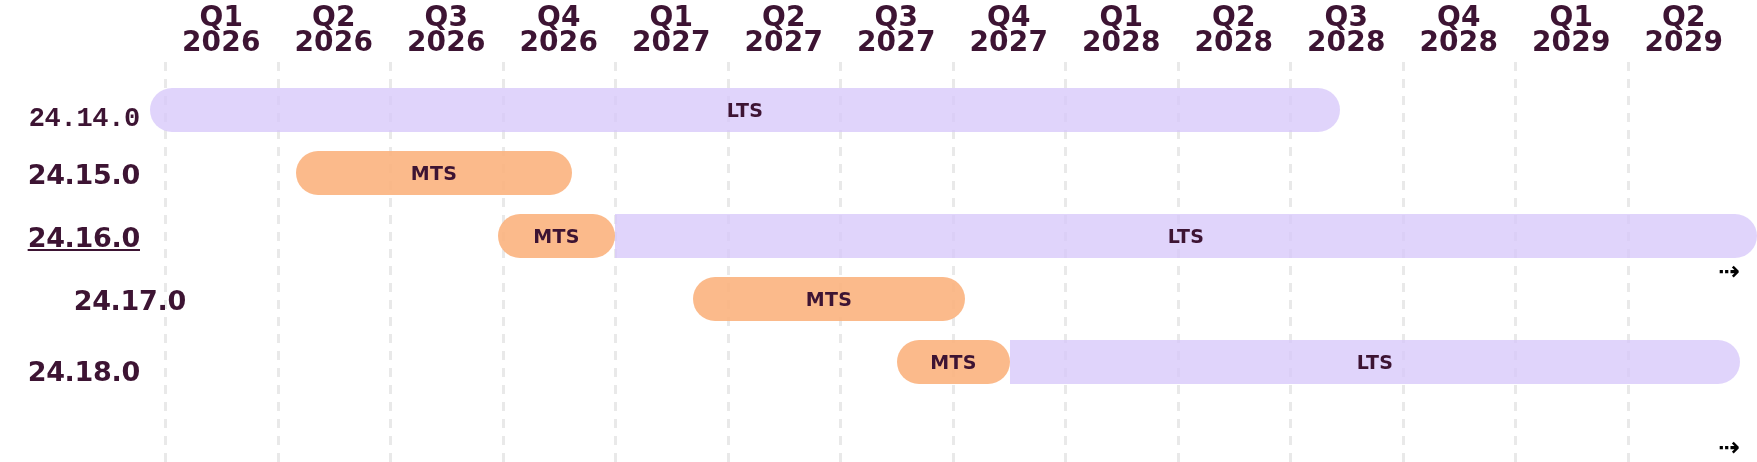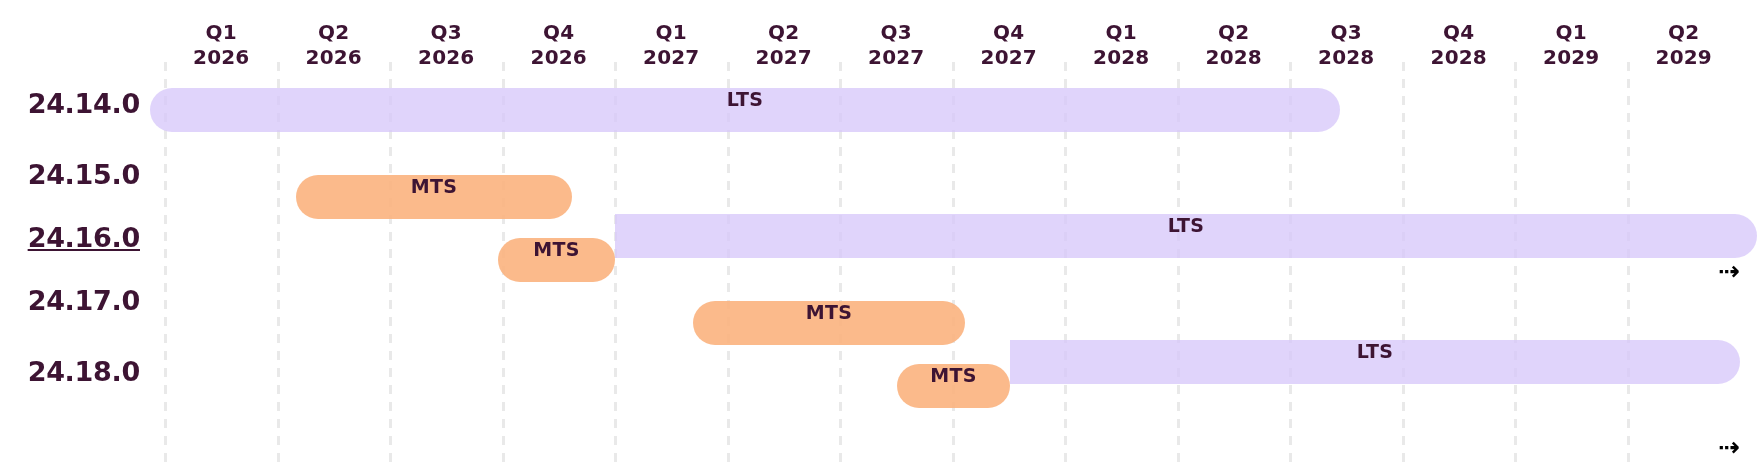--- a/index.html
+++ b/index.html
@@ -48,11 +48,11 @@
   }
   .qhead {
     position: absolute;
-    top: 20px;
+    top: 4px;
     width: 112px;
     text-align: center;
     color: #3d1433;
-    font-size: 20px;
+    font-size: 28px;
     font-weight: bold;
     line-height: 25px;
     letter-spacing: 0.2px;

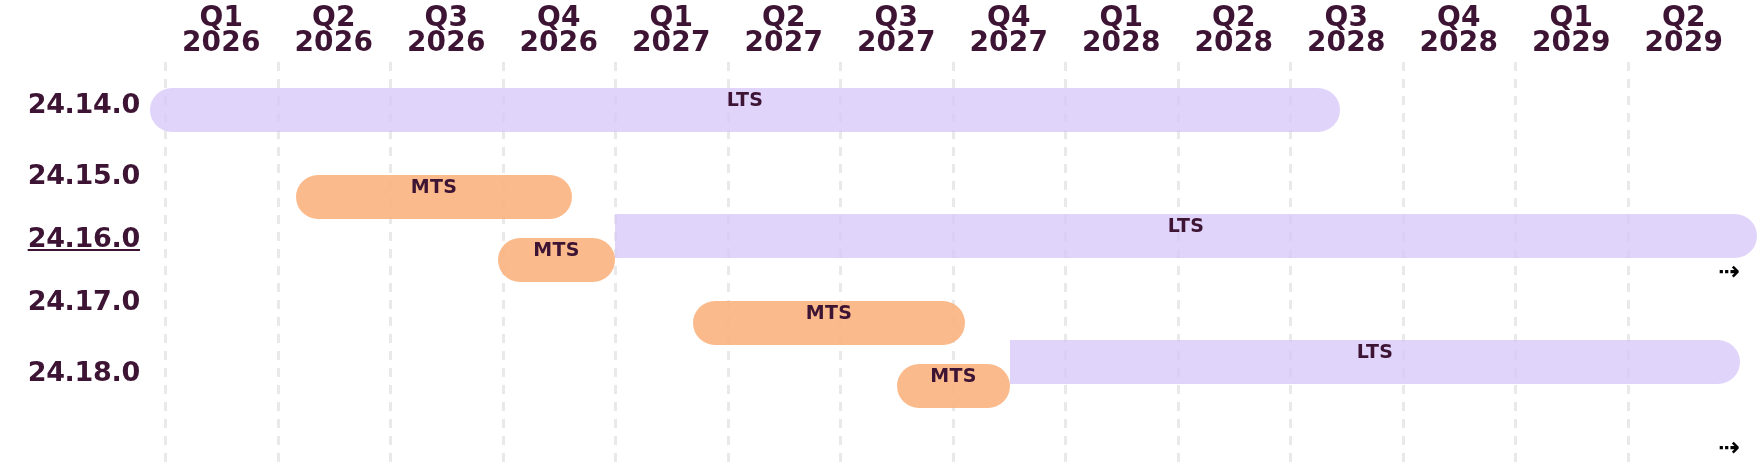--- a/index.html
+++ b/index.html
@@ -182,7 +182,7 @@
     </div>
 
   <div id="rows-layer">
-      <div class="rowlabel" style="top: 88px;">24.14.0</div>
+      <div class="rowlabel" style="top: 104px; font-family: Liberation Mono, monospace;">24.14.0</div>
       <div class="rowlabel" style="top: 159px;">24.15.0</div>
       <div class="rowlabel" style="top: 222px; text-decoration: underline;">24.16.0</div>
       <div class="rowlabel" style="top: 285px;">24.17.0</div>

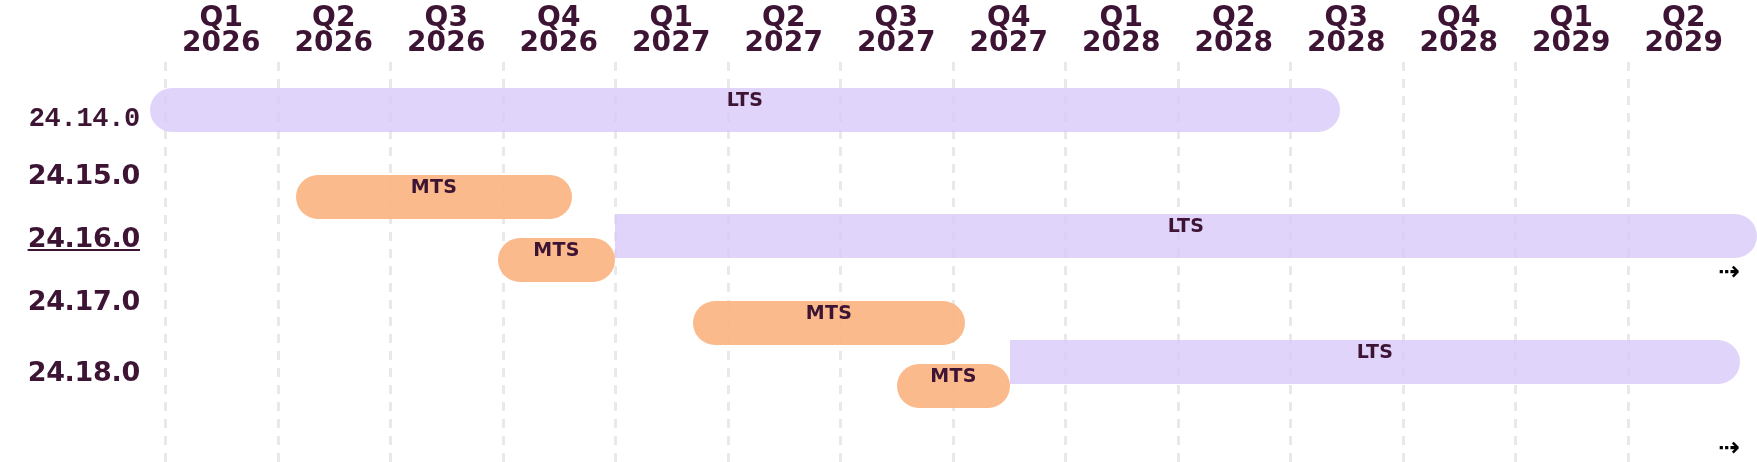--- a/index.html
+++ b/index.html
@@ -79,6 +79,7 @@
     height: 44px;
     border-radius: 22px;
     display: flex;
+    align-items: center;
     justify-content: center;
     color: #3d1433;
     font-size: 19px;

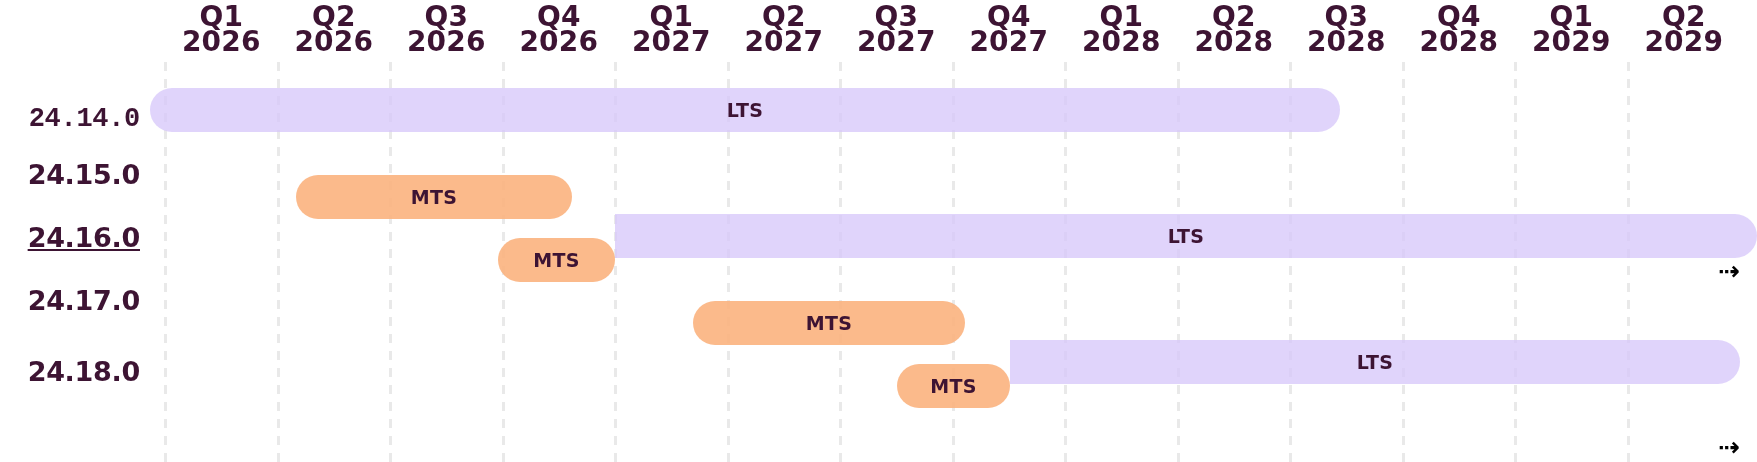--- a/index.html
+++ b/index.html
@@ -88,7 +88,7 @@
     box-sizing: border-box;
   }
   .bar.lts { background: rgba(214,198,250,0.75); }
-  .bar.mts { background: rgba(250,176,123,0.88); margin-top: 24px; }
+  .bar.mts { background: rgba(250,176,123,0.88); }
   .bar.flat-left  { border-top-left-radius: 0; border-bottom-left-radius: 0; }
 
   

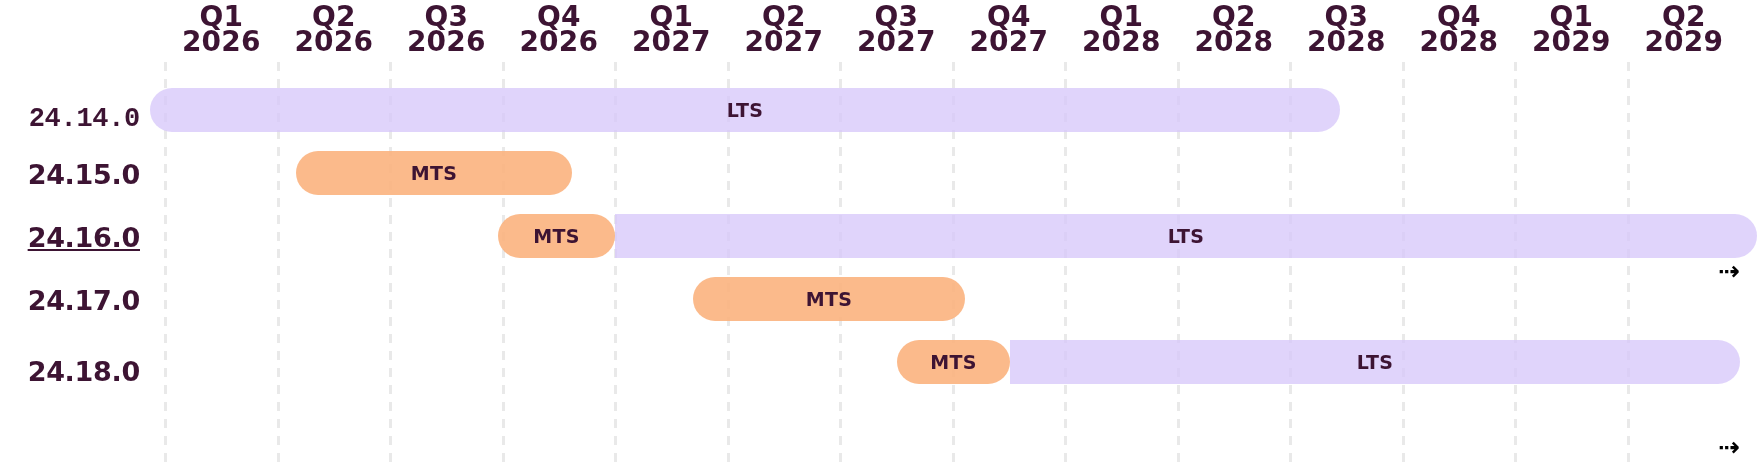--- a/index.html
+++ b/index.html
@@ -186,7 +186,7 @@
       <div class="rowlabel" style="top: 104px; font-family: Liberation Mono, monospace;">24.14.0</div>
       <div class="rowlabel" style="top: 159px;">24.15.0</div>
       <div class="rowlabel" style="top: 222px; text-decoration: underline;">24.16.0</div>
-      <div class="rowlabel" style="top: 285px;">24.17.0</div>
+      <div class="rowlabel" style="top: 285px; padding-left: 46px;">24.17.0</div>
       <div class="rowlabel" style="top: 356px;">24.18.0</div>
     </div>
 

